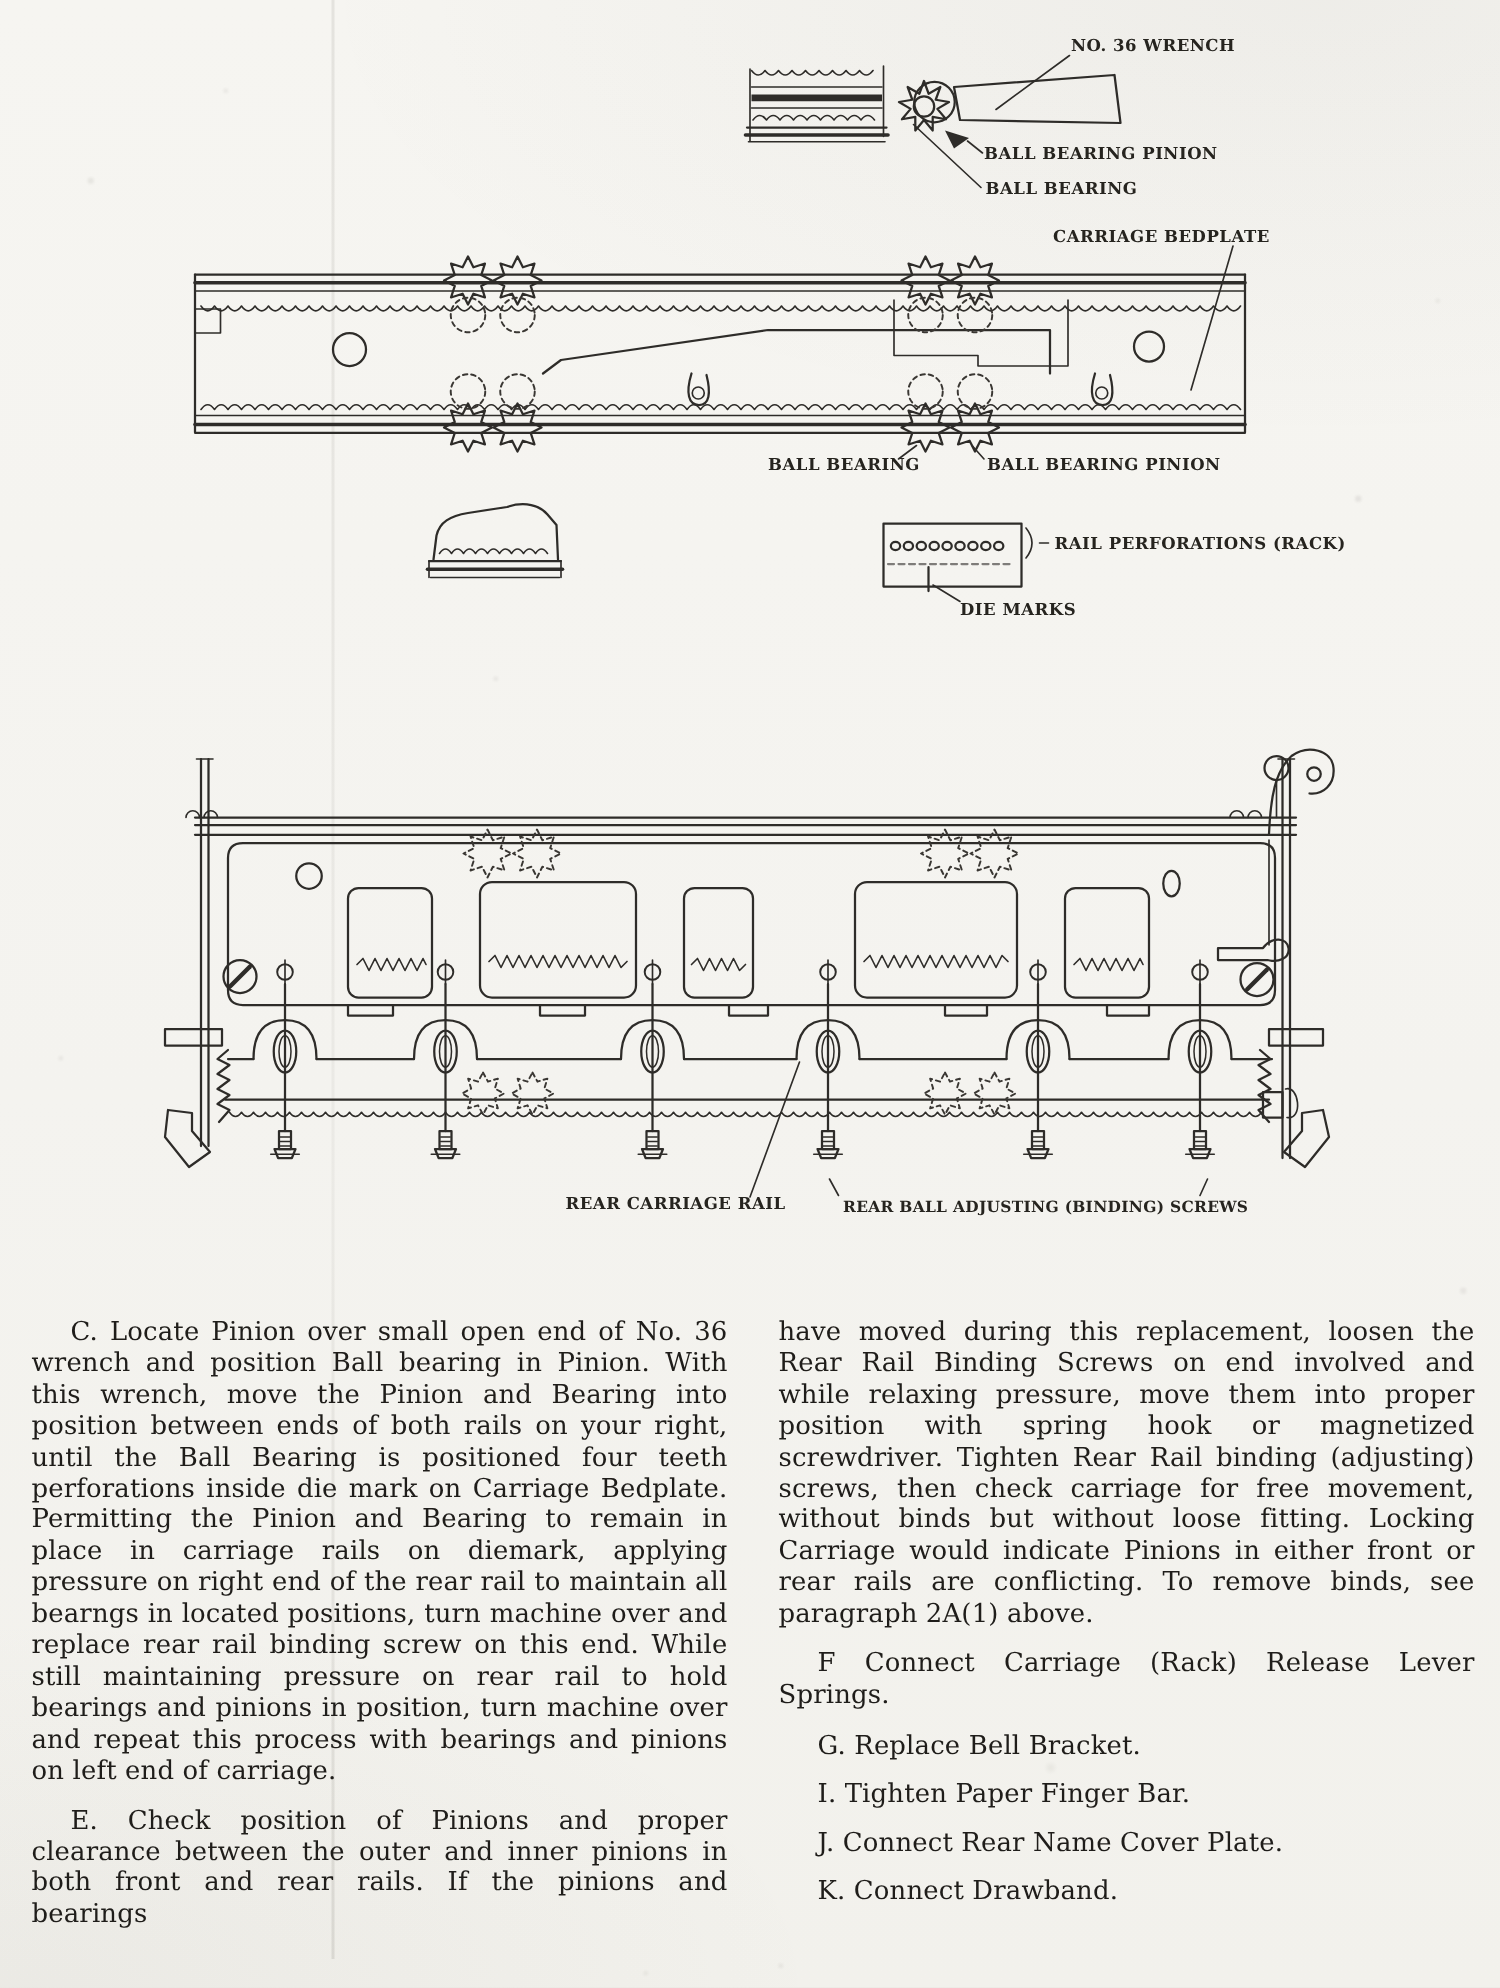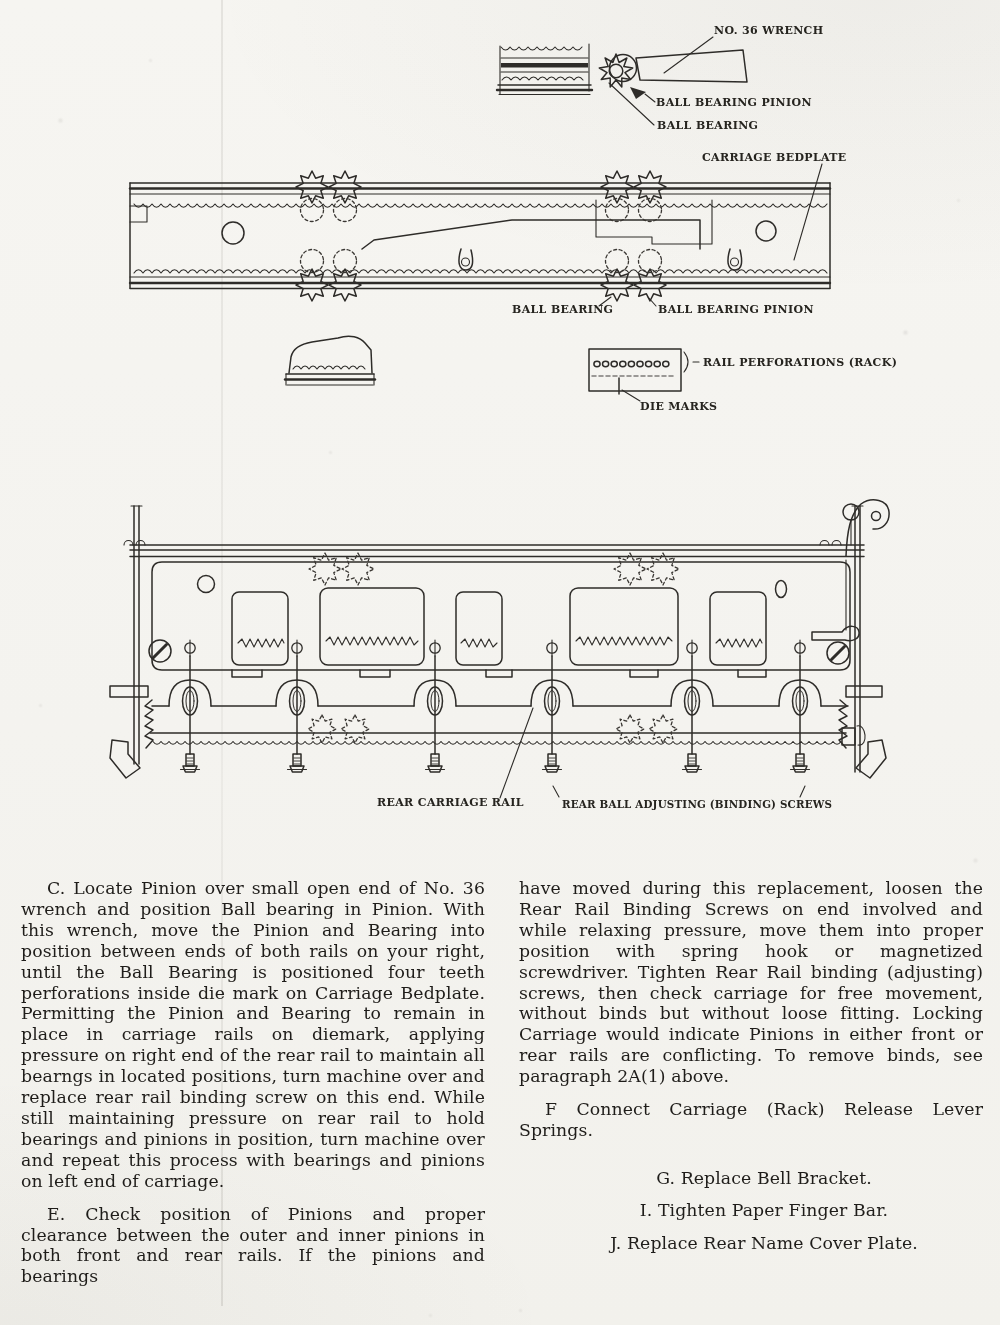--- a/index.html
+++ b/index.html
@@ -49,7 +49,7 @@
   .col{width:464px;font-size:17.3px;line-height:20.9px;text-align:justify;letter-spacing:.1px}
   .col p{margin:0 0 12px 0;text-indent:26px}
   .col p.cont{text-indent:0}
-  .col p.fpara{margin-bottom:27px}
+  .col p.fpara{margin-bottom:13px}
   .col p.item{margin:0 0 11.5px 0;text-indent:26px;text-align:center}
 </style>
 </head>

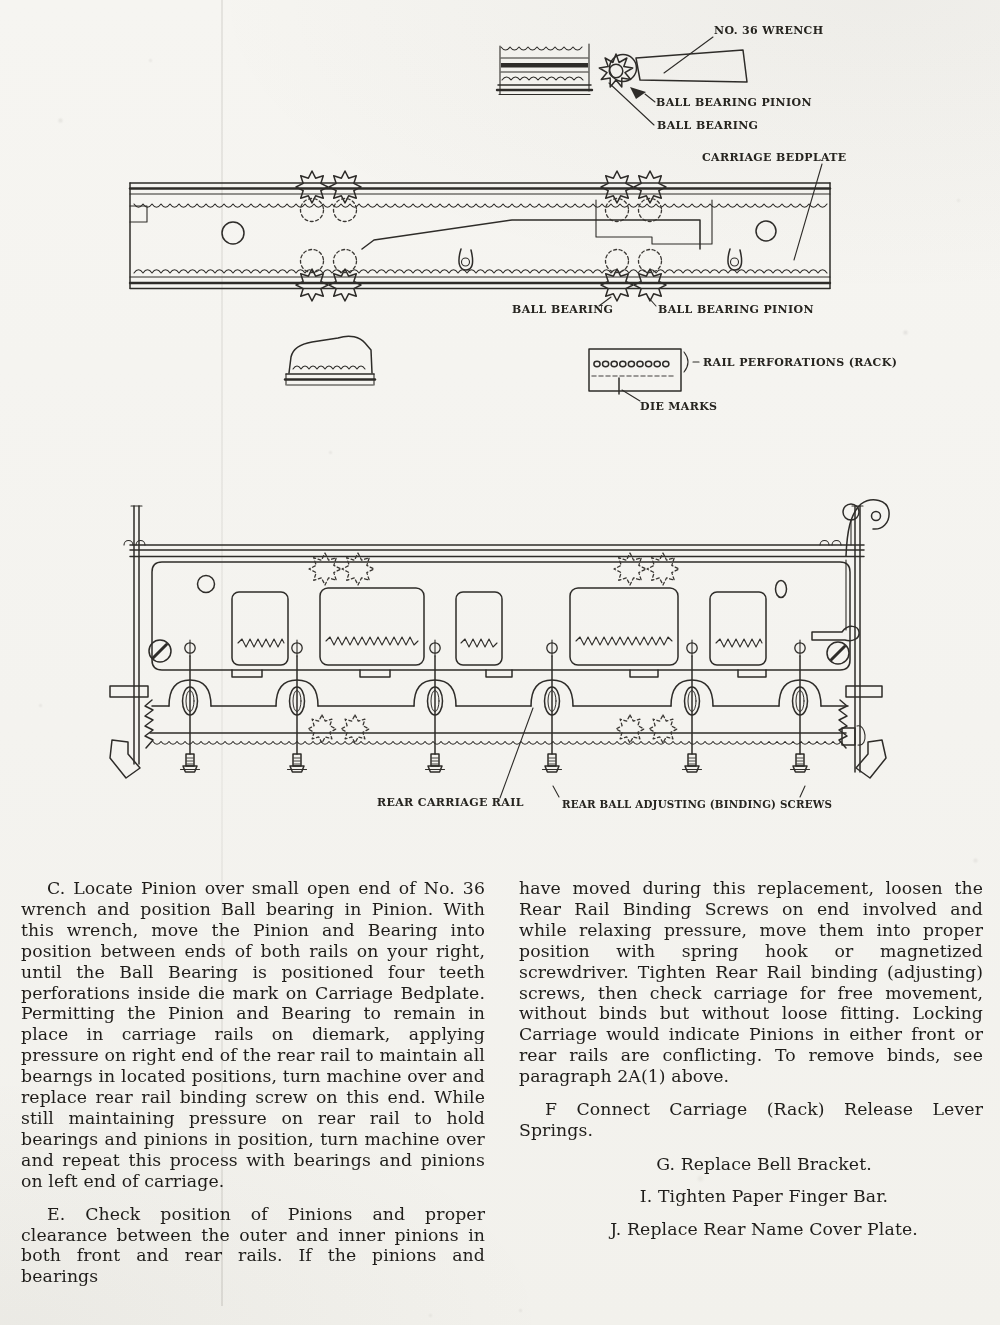--- a/index.html
+++ b/index.html
@@ -50,7 +50,7 @@
   .col p{margin:0 0 12px 0;text-indent:26px}
   .col p.cont{text-indent:0}
   .col p.fpara{margin-bottom:13px}
-  .col p.item{margin:0 0 11.5px 0;text-indent:26px;text-align:center}
+  .col p.item{margin:0 0 11.5px 0;text-indent:26px;text-align:left}
 </style>
 </head>
 <body>

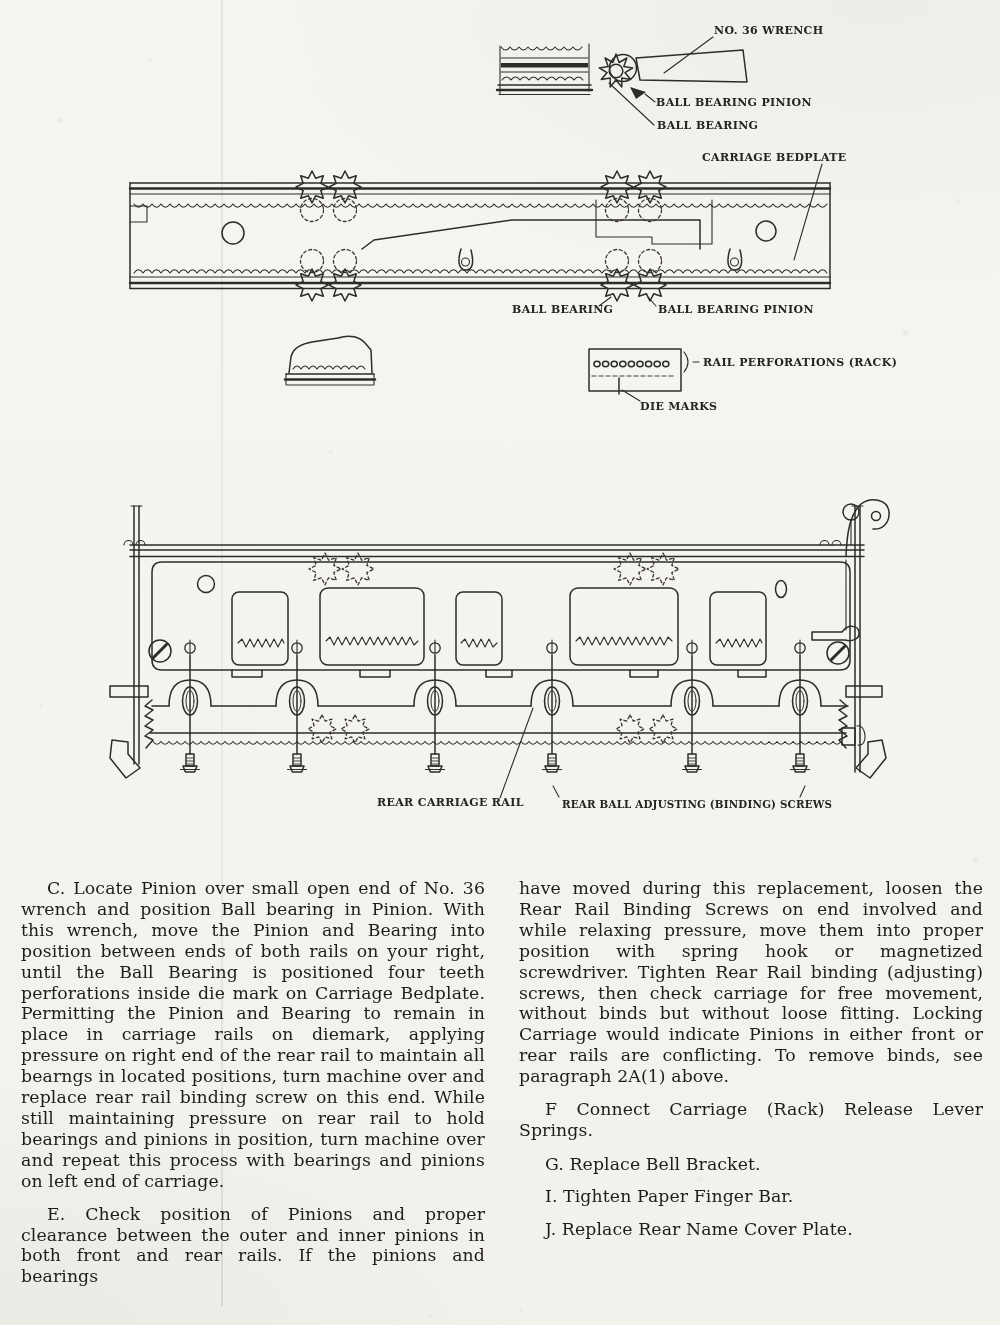--- a/index.html
+++ b/index.html
@@ -295,7 +295,7 @@
       <p class="fpara">F Connect Carriage (Rack) Release Lever Springs.</p>
       <p class="item">G. Replace Bell Bracket.</p>
       <p class="item">I. Tighten Paper Finger Bar.</p>
-      <p class="item">J. Replace Rear Name Cover Plate.</p>
+      <p class="item">J. Connect Rear Name Cover Plate.</p>
     </div>
   </div>
 </div>

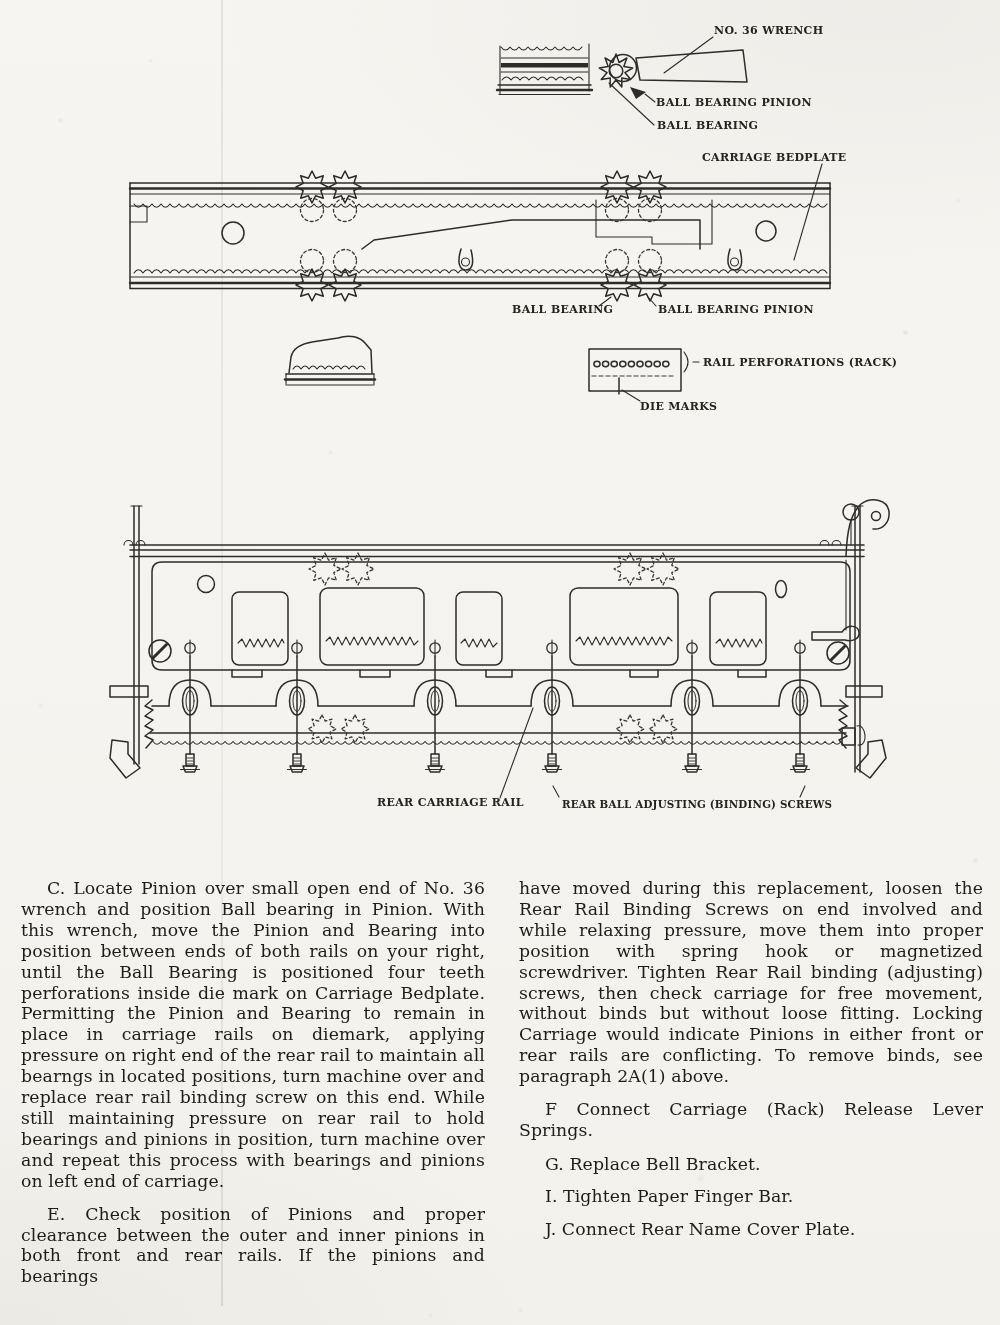--- a/index.html
+++ b/index.html
@@ -296,6 +296,7 @@
       <p class="item">G. Replace Bell Bracket.</p>
       <p class="item">I. Tighten Paper Finger Bar.</p>
       <p class="item">J. Connect Rear Name Cover Plate.</p>
+      <p class="item">K. Connect Drawband.</p>
     </div>
   </div>
 </div>

